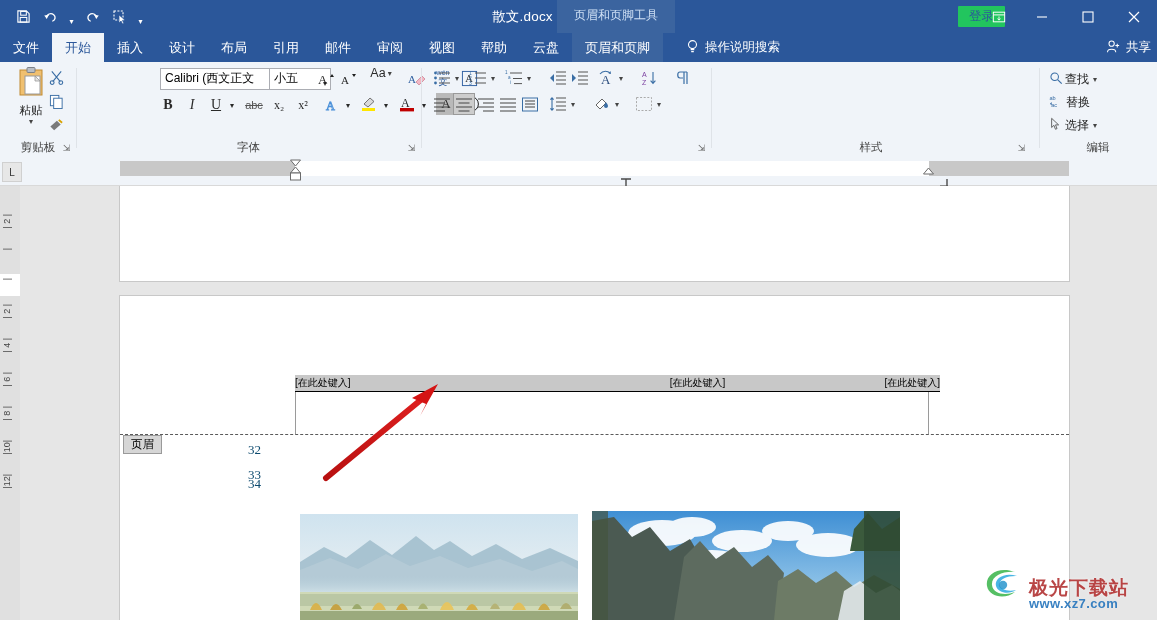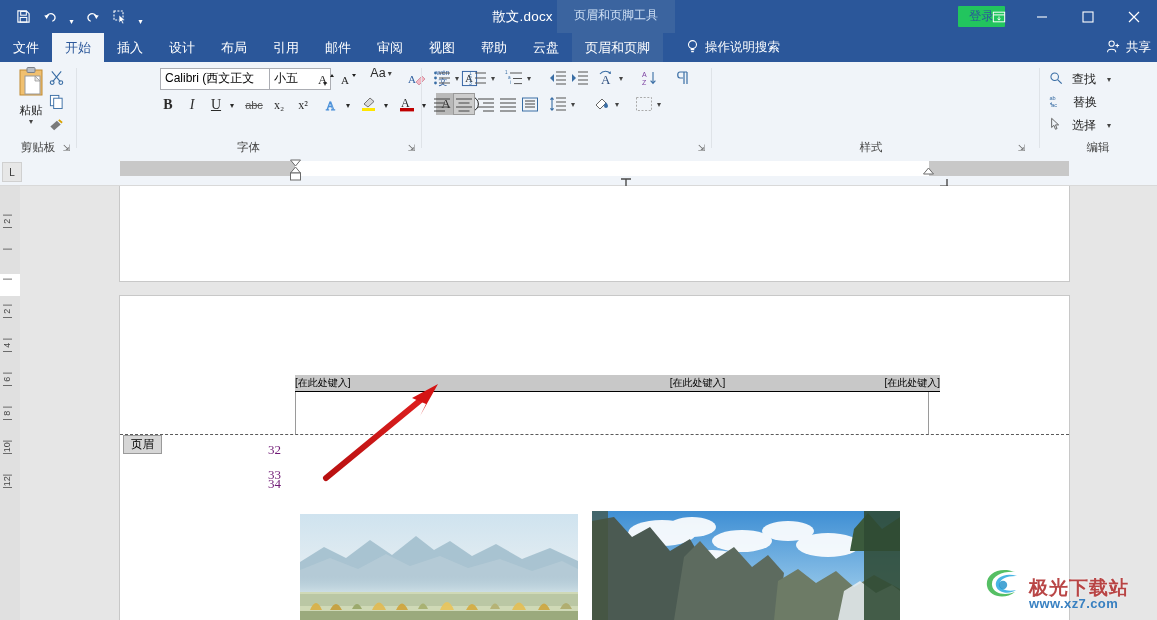--- a/index.html
+++ b/index.html
@@ -75,7 +75,7 @@
   .picon.sel{background:#cdcdcd;border:1px solid #9a9a9a;box-sizing:border-box;}
 
   
-  .edit-item{position:absolute;display:flex;align-items:center;gap:9px;font-size:12px;color:#222;}
+  .edit-item{position:absolute;display:flex;align-items:center;gap:2px;font-size:12px;color:#222;}
 
   
   .hruler{position:absolute;left:0;top:157px;width:1157px;height:28px;background:#f0f4f9;

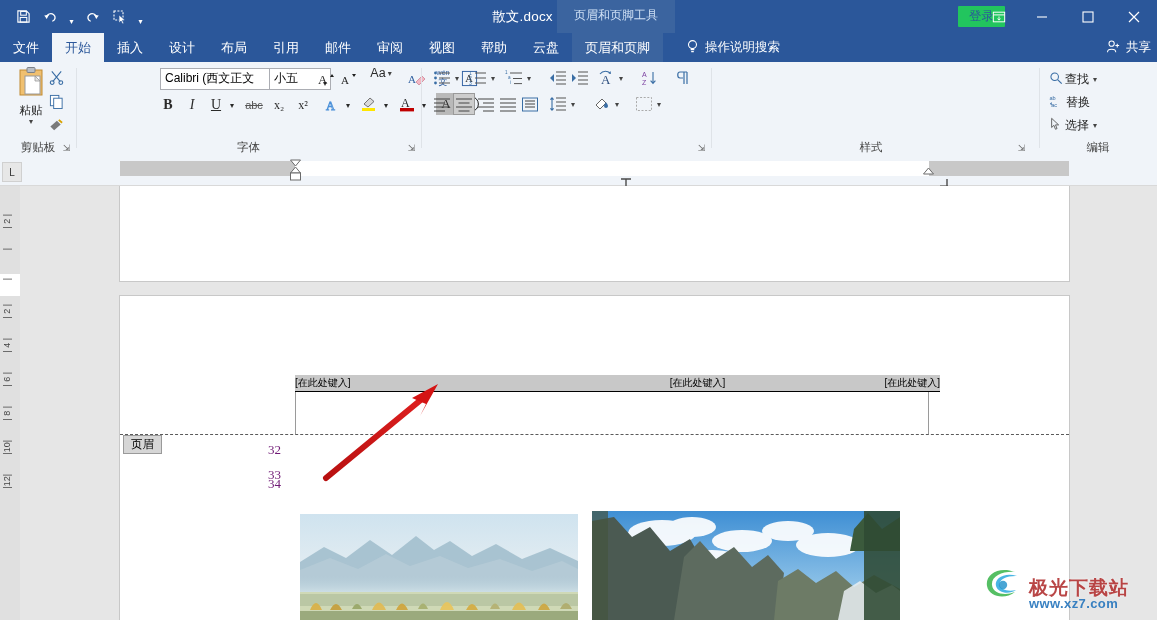--- a/index.html
+++ b/index.html
@@ -107,7 +107,7 @@
   .dashline{position:absolute;height:0;border-top:1px dashed #5a5a5a;}
   .hdr-tag{position:absolute;background:#d6d6d6;border:1px solid #9a9a9a;
     font-size:11.5px;color:#000;padding:1px 7px;}
-  .lineno{position:absolute;font-size:13px;color:#701a75;font-family:"Liberation Serif",serif;margin-left:20px;}
+  .lineno{position:absolute;font-size:13px;color:#0c4a6e;font-family:"Liberation Serif",serif;}
 
   .photo{position:absolute;overflow:hidden;}
   .arrow-wrap{position:absolute;left:300px;top:380px;width:160px;height:110px;}

